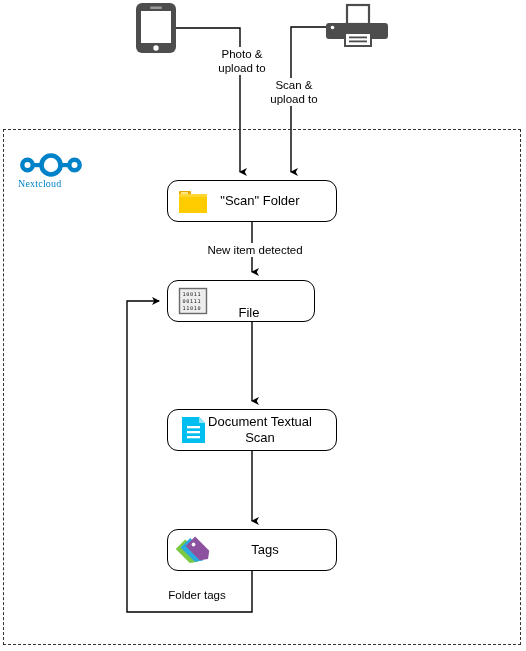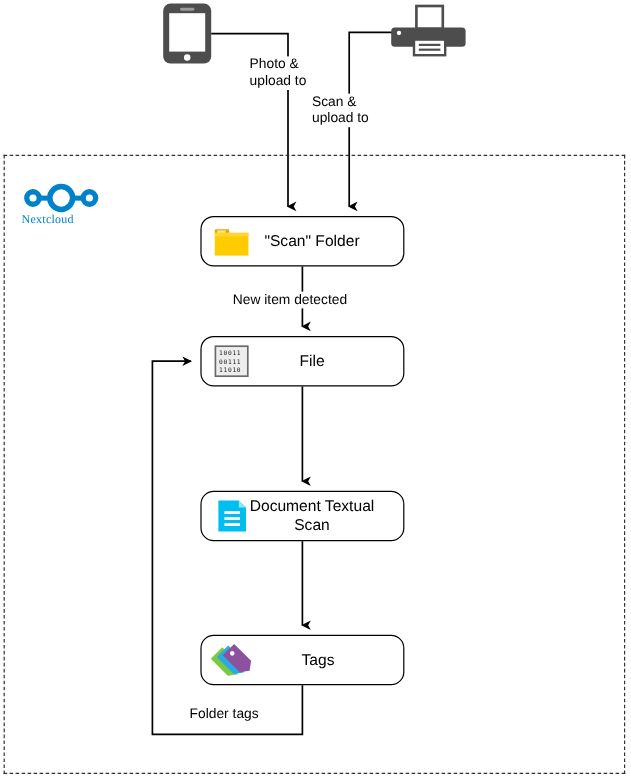--- a/index.html
+++ b/index.html
@@ -95,6 +95,7 @@
     font-size: 11.5px;
     color: #000000;
     line-height: 14px;
+    text-align: center;
     background: #ffffff;
     white-space: pre;
     padding: 0 2px;

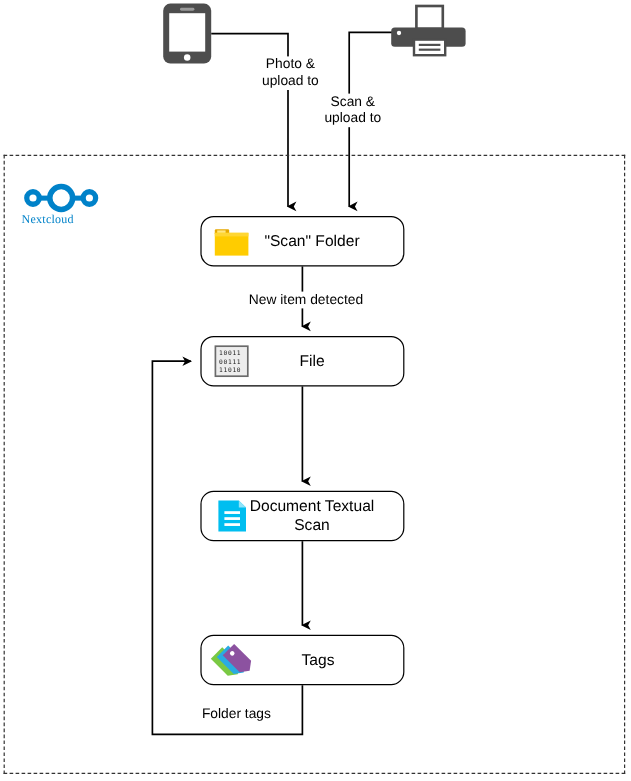--- a/index.html
+++ b/index.html
@@ -86,7 +86,7 @@
   }
 
   #node-scan-folder { left: 167px; top: 180px; width: 170px; height: 42px; }
-  #node-file        { left: 167px; top: 280px; width: 170px; height: 42px; }
+  #node-file        { left: 167px; top: 280px; width: 148px; height: 42px; align-items: flex-end; }
   #node-document    { left: 167px; top: 409px; width: 170px; height: 42px; }
   #node-tags        { left: 167px; top: 529px; width: 170px; height: 42px; padding-left: 10px; }
 

